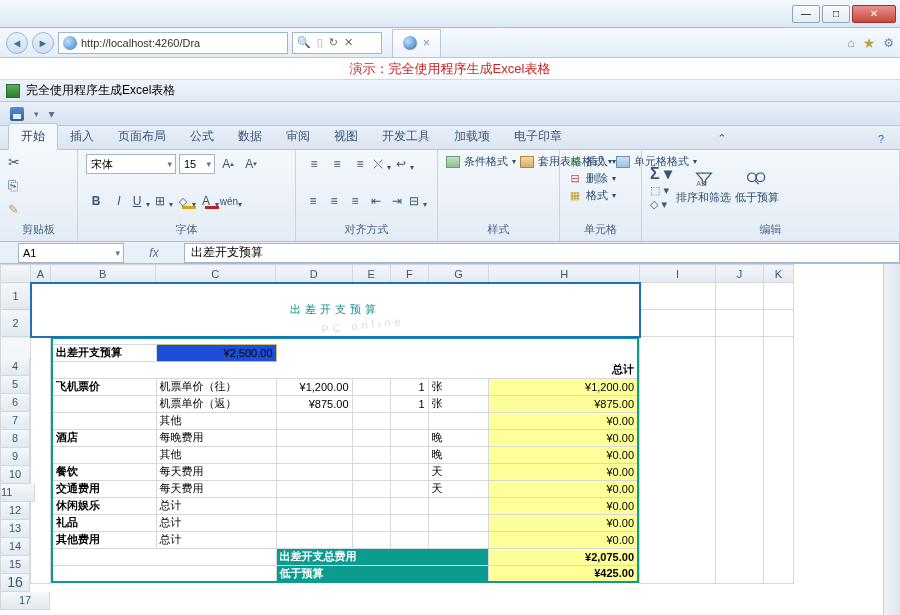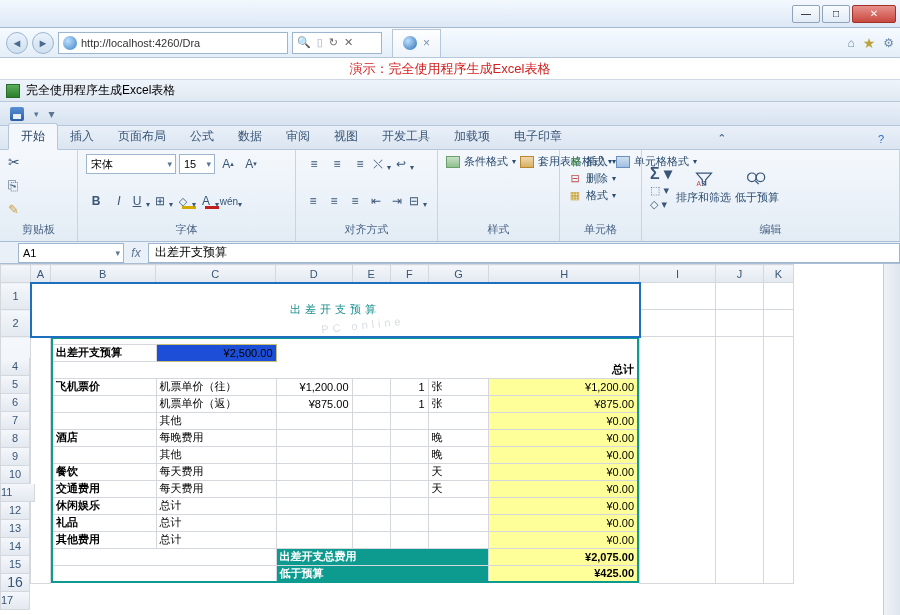--- a/index.html
+++ b/index.html
@@ -81,7 +81,7 @@
 .fbar { height:22px; background:#e9f0f8; display:flex; align-items:center; border-bottom:1px solid #a9bdd5; }
 .namebox { width:106px; height:20px; background:#fff; border:1px solid #9eb5cf; margin-left:18px; padding:0 4px; display:flex; align-items:center; font-size:11px; position:relative; }
 .namebox::after { content:"▾"; position:absolute; right:3px; font-size:9px; color:#5a7494; }
-.fx { width:24px; text-align:center; font-style:italic; color:#5a7494; font-size:12px; }
+.fx { width:60px; text-align:center; font-style:italic; color:#5a7494; font-size:12px; }
 .formula { flex:1; height:20px; background:#fff; border:1px solid #9eb5cf; padding:0 6px; display:flex; align-items:center; font-size:12px; }
 
 

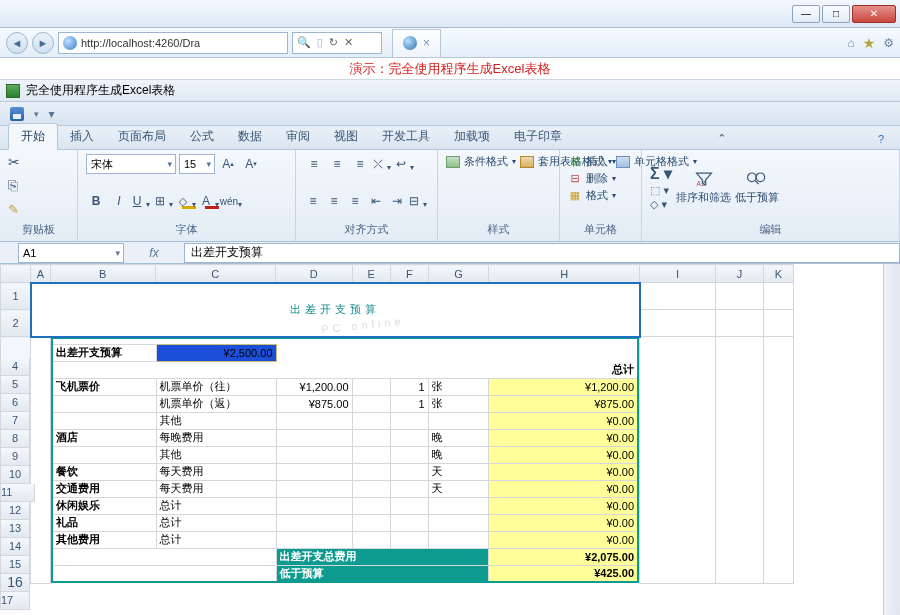--- a/index.html
+++ b/index.html
@@ -521,7 +521,7 @@
       <div style="width: 30px; height: 18px; background: linear-gradient(rgb(244, 247, 251), rgb(227, 233, 240)); border-right: 1px solid rgb(212, 216, 220); border-bottom: 1px solid rgb(212, 216, 220); border-left: 1px solid rgb(212, 216, 220); border-image: initial; border-top: none; font-size: 11px; color: rgb(58, 86, 119); text-align: center; line-height: 17px;">14</div>
       <div style="width: 30px; height: 18px; background: linear-gradient(rgb(244, 247, 251), rgb(227, 233, 240)); border-right: 1px solid rgb(212, 216, 220); border-bottom: 1px solid rgb(212, 216, 220); border-left: 1px solid rgb(212, 216, 220); border-image: initial; border-top: none; font-size: 11px; color: rgb(58, 86, 119); text-align: center; line-height: 17px;">15</div>
       <div style="width: 30px; height: 18px; background: linear-gradient(rgb(244, 247, 251), rgb(227, 233, 240)); border-right: 1px solid rgb(212, 216, 220); border-bottom: 1px solid rgb(212, 216, 220); border-left: 1px solid rgb(212, 216, 220); border-image: initial; border-top: none; font-size: 14px; color: rgb(58, 86, 119); text-align: center; line-height: 17px;">16</div>
-      <div style="width: 30px; height: 18px; background: linear-gradient(rgb(244, 247, 251), rgb(227, 233, 240)); border-right: 1px solid rgb(212, 216, 220); border-bottom: 1px solid rgb(212, 216, 220); border-left: 1px solid rgb(212, 216, 220); border-image: initial; border-top: none; font-size: 11px; color: rgb(58, 86, 119); line-height: 17px;">17</div>
+      <div style="width: 50px; height: 18px; background: linear-gradient(rgb(244, 247, 251), rgb(227, 233, 240)); border-right: 1px solid rgb(212, 216, 220); border-bottom: 1px solid rgb(212, 216, 220); border-left: 1px solid rgb(212, 216, 220); border-image: initial; border-top: none; font-size: 11px; color: rgb(58, 86, 119); text-align: center; line-height: 17px;">17</div>
     </div>
 <div class="scrollbar-v"></div>
 </div>

